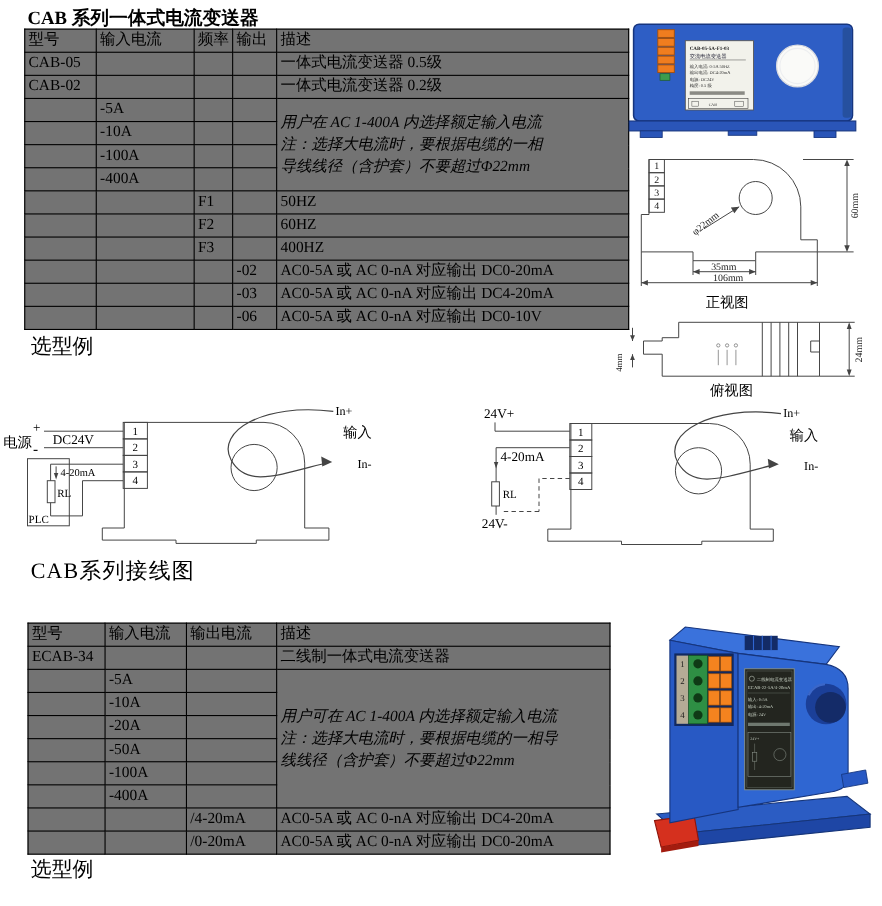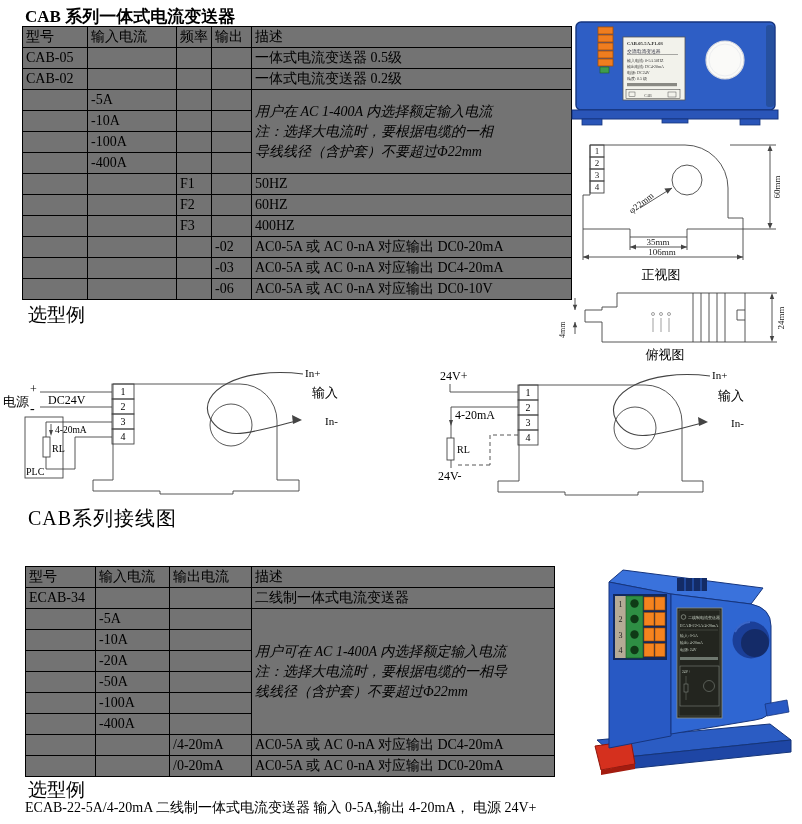--- a/index.html
+++ b/index.html
@@ -383,7 +383,6 @@
     </table>
 
 <div class="abs plain" style="left:28px;top:777px;">选型例</div>
-<div class="abs example" style="left:25px;top:799px;">ECAB-22-5A/4-20mA 二线制一体式电流变送器 输入 0-5A,输出 4-20mA， 电源 24V+</div>
 
 <svg class="abs" style="left:565px;top:558px;" width="237" height="240" viewBox="0 0 237 240">
   <polygon points="32,182 205,166 226,182 52,200" fill="#2B5CC3" stroke="#163579" stroke-width="1"></polygon>

